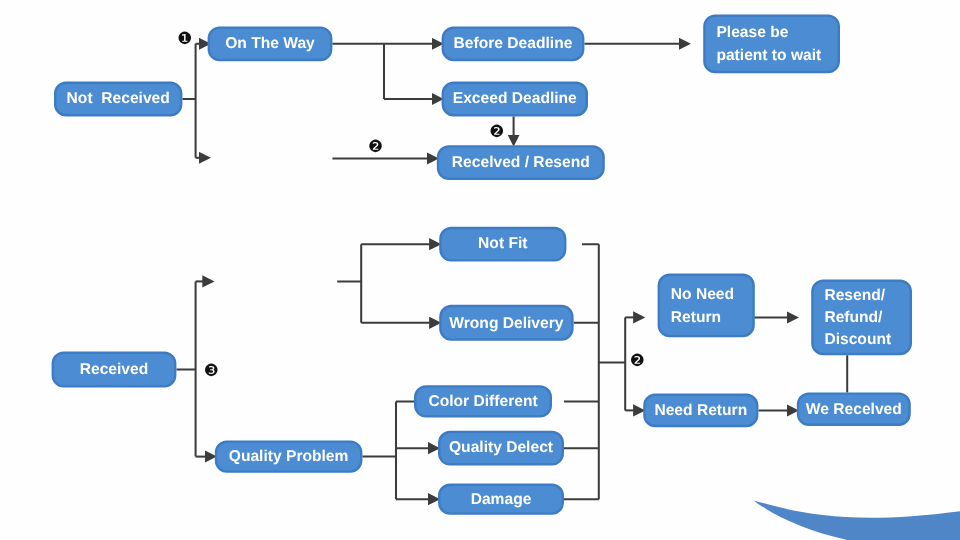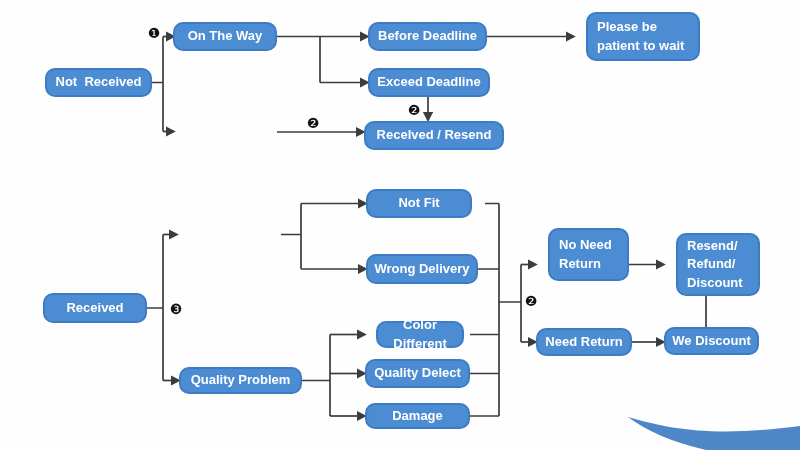--- a/index.html
+++ b/index.html
@@ -20,7 +20,7 @@
     border-radius:10px;
     color:var(--node-text,#ffffff);
     font-weight:bold;font-size:13px;line-height:1.42;
-    white-space:pre-wrap;text-align:center;
+    white-space:pre-wrap;
     padding:0 4px;
   }
   .node.align-left{justify-content:flex-start;text-align:left;padding-left:9px;margin-left:12px;}

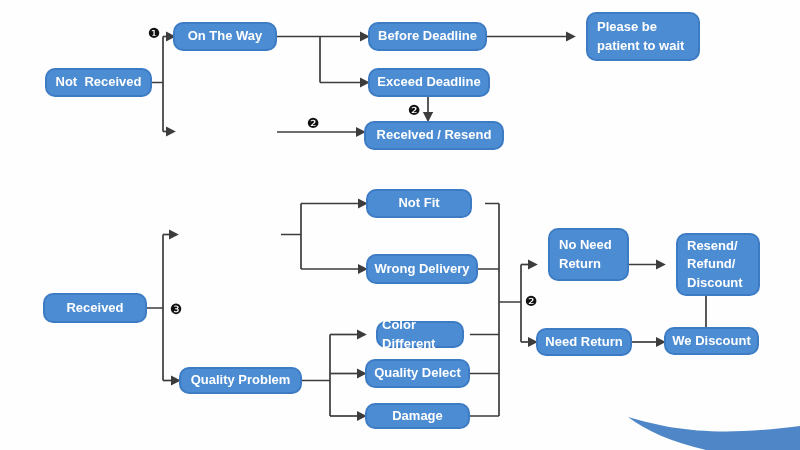--- a/index.html
+++ b/index.html
@@ -87,7 +87,7 @@
   <div class="node" style="left:179px;top:367px;width:123px;height:27px">Quality Problem</div>
   <div class="node" style="left:366px;top:189px;width:106px;height:29px">Not Fit</div>
   <div class="node" style="left:366px;top:254px;width:112px;height:30px">Wrong Delivery</div>
-  <div class="node" style="left:376px;top:321px;width:88px;height:27px">Color Different</div>
+  <div class="node" style="left:345px;top:321px;width:115px;height:27px">Color Different</div>
   <div class="node" style="left:365px;top:359px;width:105px;height:29px">Quality Delect</div>
   <div class="node" style="left:365px;top:403px;width:105px;height:26px">Damage</div>
   <div class="node align-left" style="left:536px;top:228px;width:81px;height:53px">No Need

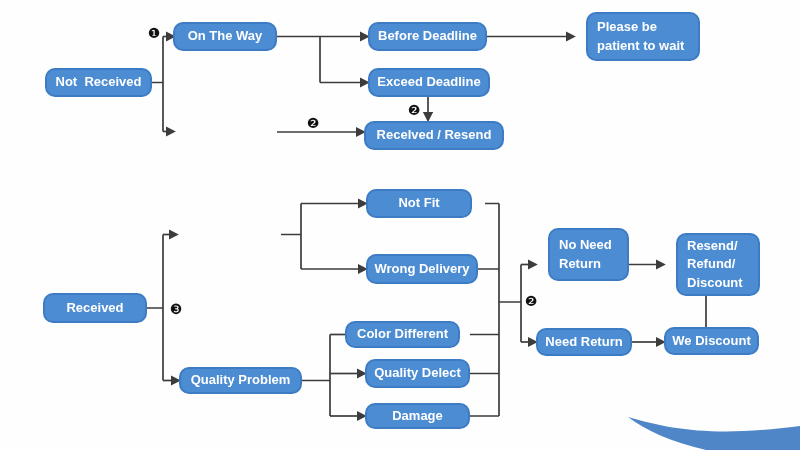--- a/index.html
+++ b/index.html
@@ -96,7 +96,7 @@
   <div class="node align-left" style="left:664px;top:233px;width:84px;height:63px">Resend/
 Refund/
 Discount</div>
-  <div class="node" style="left:664px;top:327px;width:95px;height:28px">We Discount</div>
+  <div class="node" style="left:664px;top:327px;width:95px;height:28px">We Recelved</div>
 
   <span class="badge" style="left:146px;top:25px">❶</span>
   <span class="badge" style="left:305px;top:115px">❷</span>

